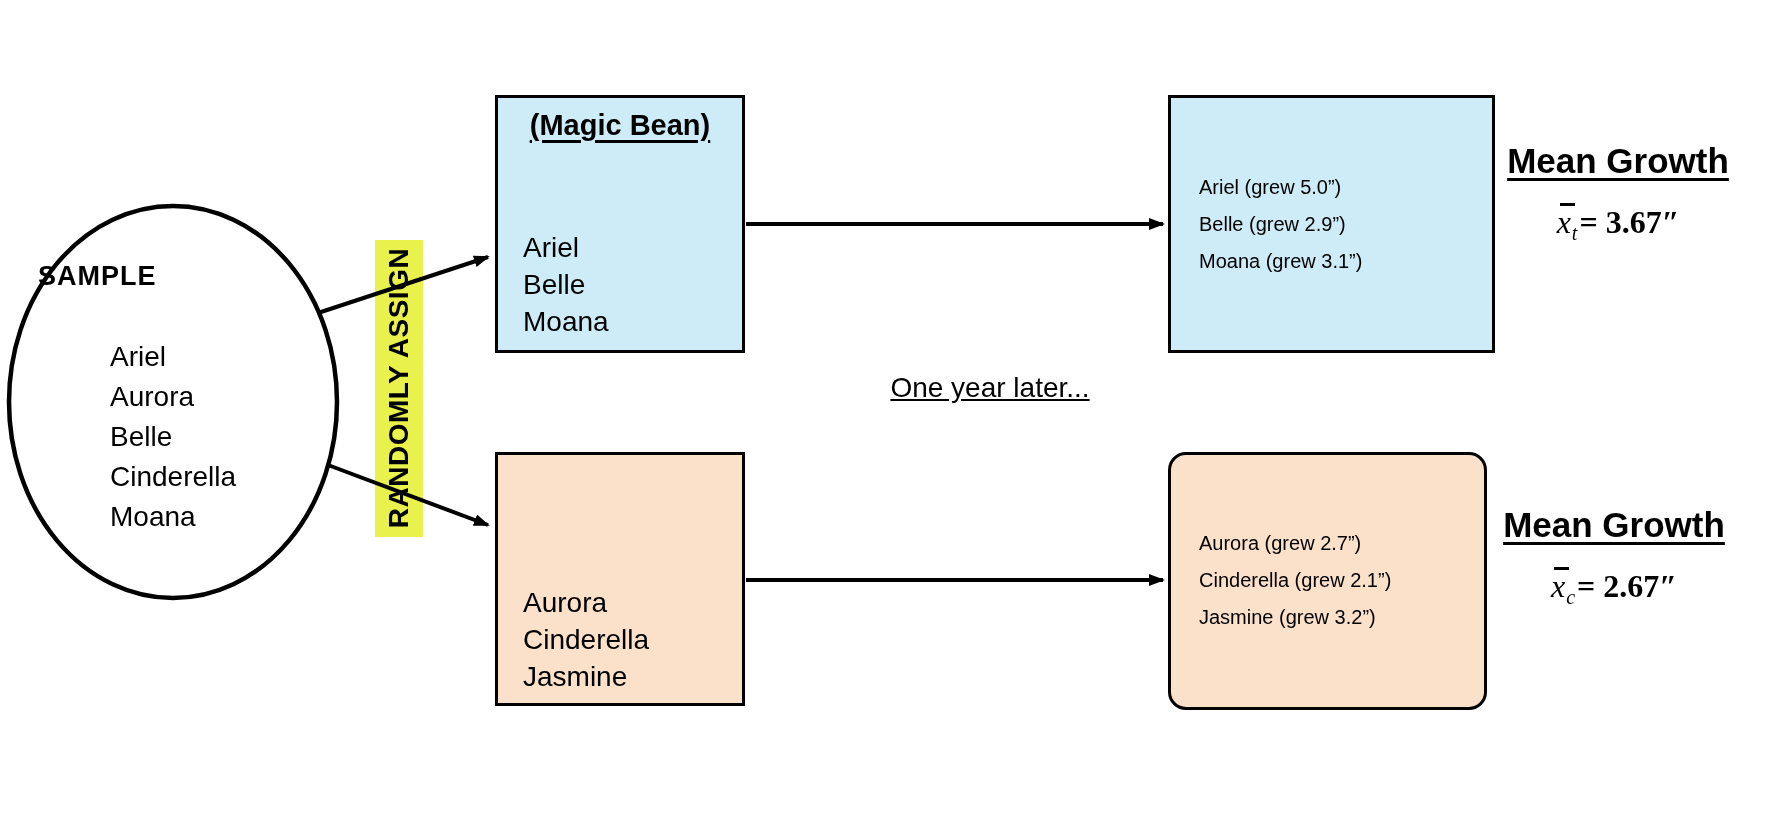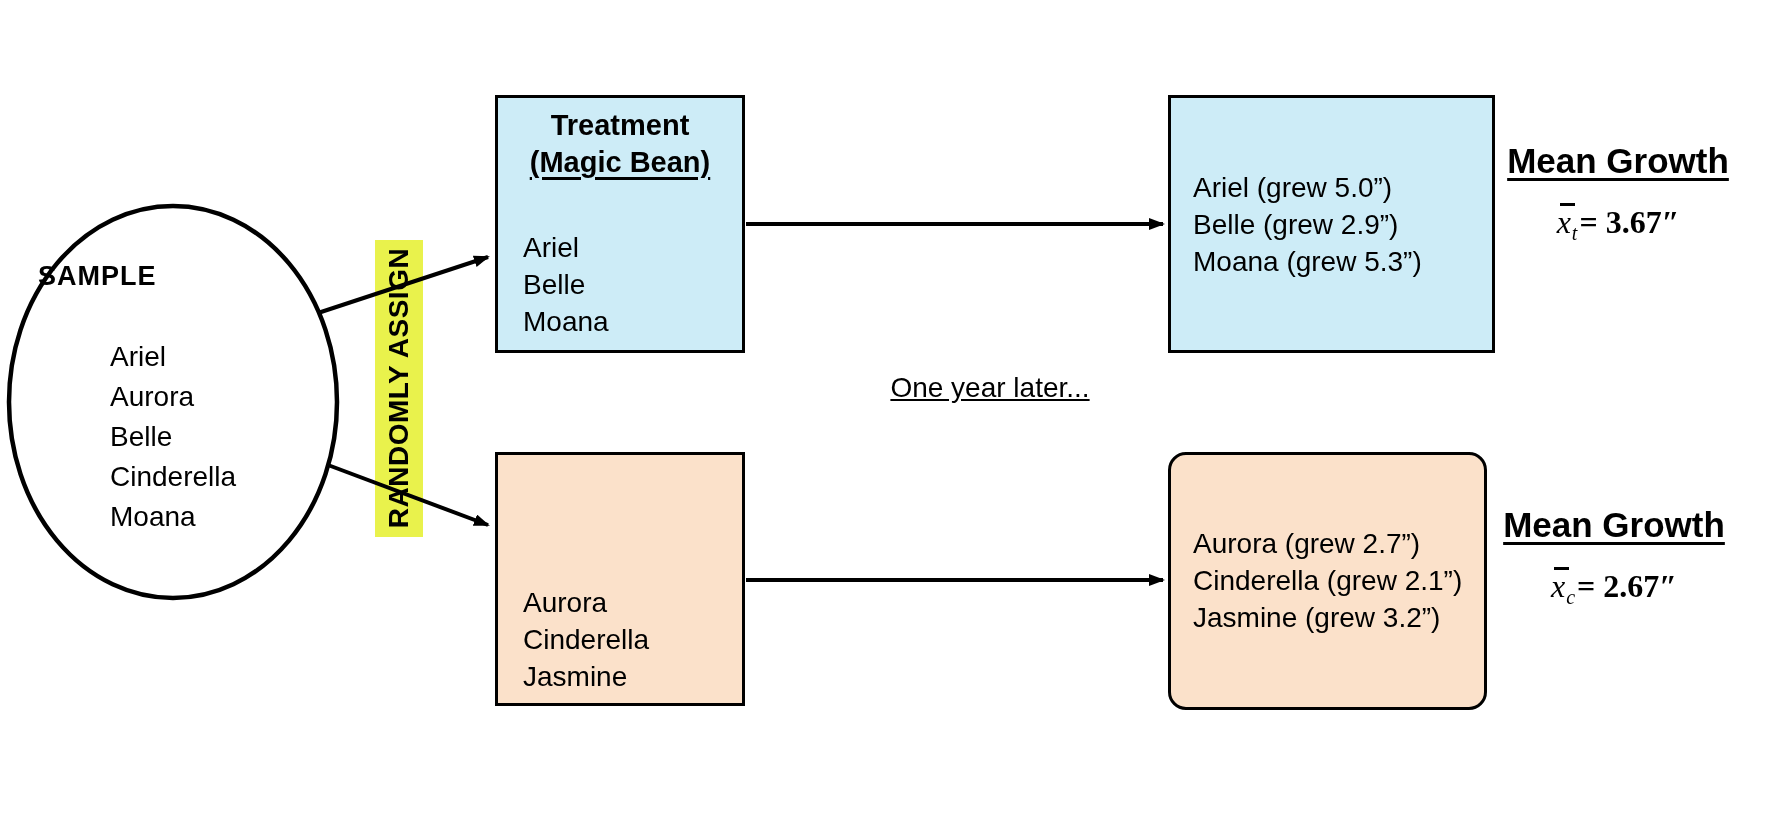--- a/index.html
+++ b/index.html
@@ -92,7 +92,6 @@
 
   <div class="group-box" id="treatment-box">
     <div class="box-head">
-      <div>Treatment</div>
       <div class="box-sub">(Magic Bean)</div>
     </div>
     <div class="member-list">

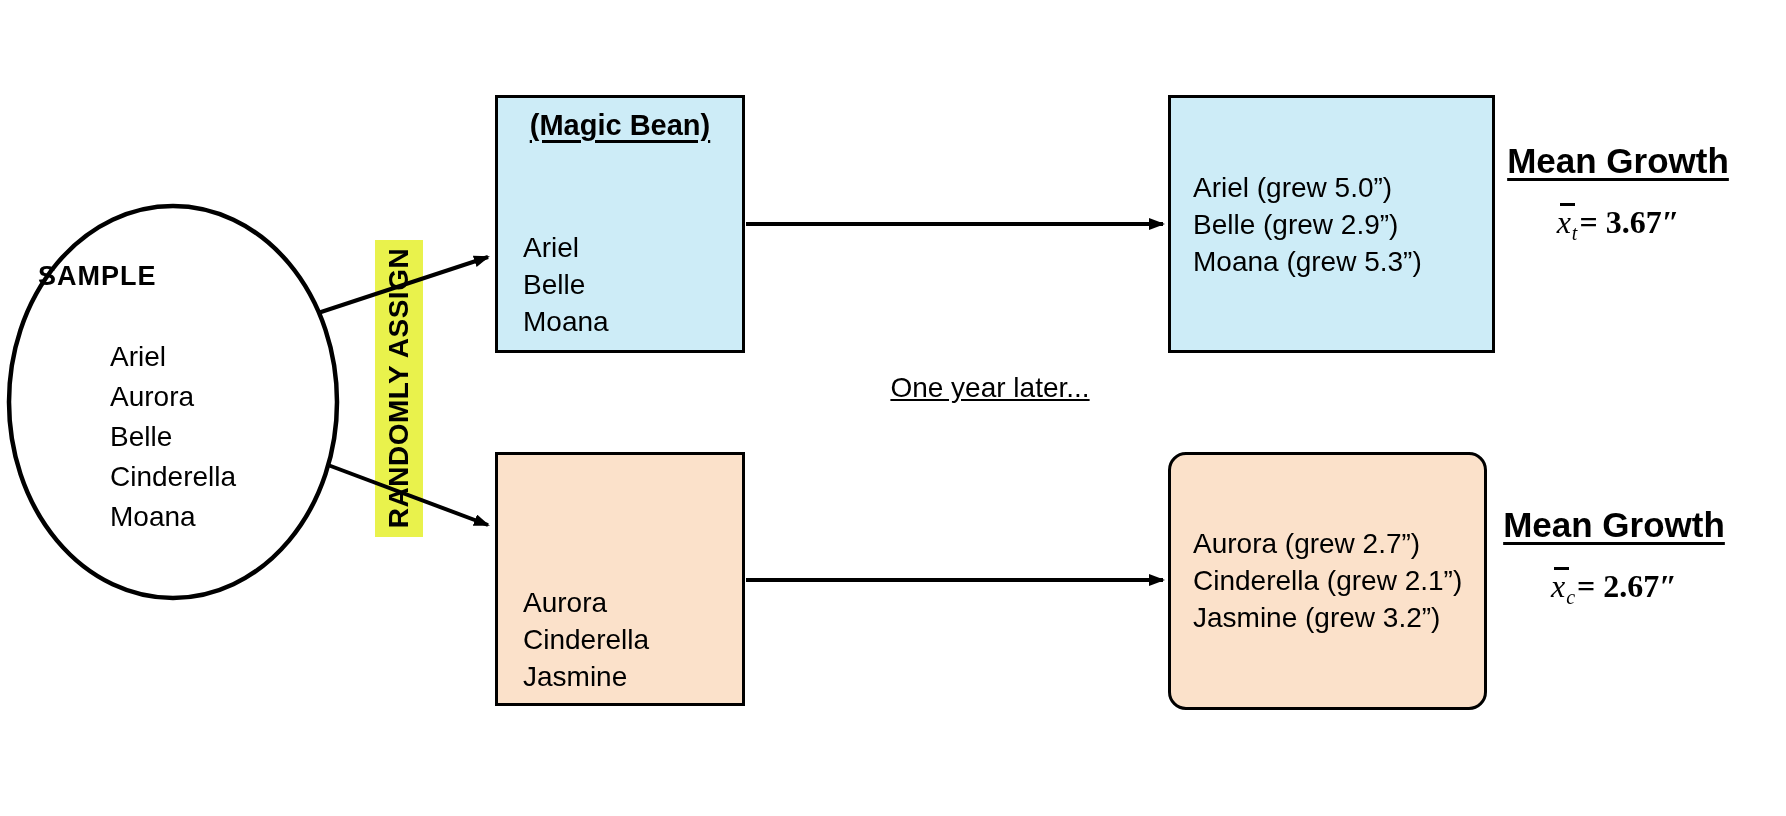--- a/index.html
+++ b/index.html
@@ -39,7 +39,7 @@
   #treatment-box .member-list { top:131px; }
   #control-box .member-list   { top:129px; }
 
-  .result-list { position:absolute; left:22px; font-size:28px; line-height:37px; }
+  .result-list { position:absolute; left:28px; font-size:20px; line-height:37px; }
   #result-treatment .result-list { top:71px; }
   #result-control .result-list   { top:70px; }
 

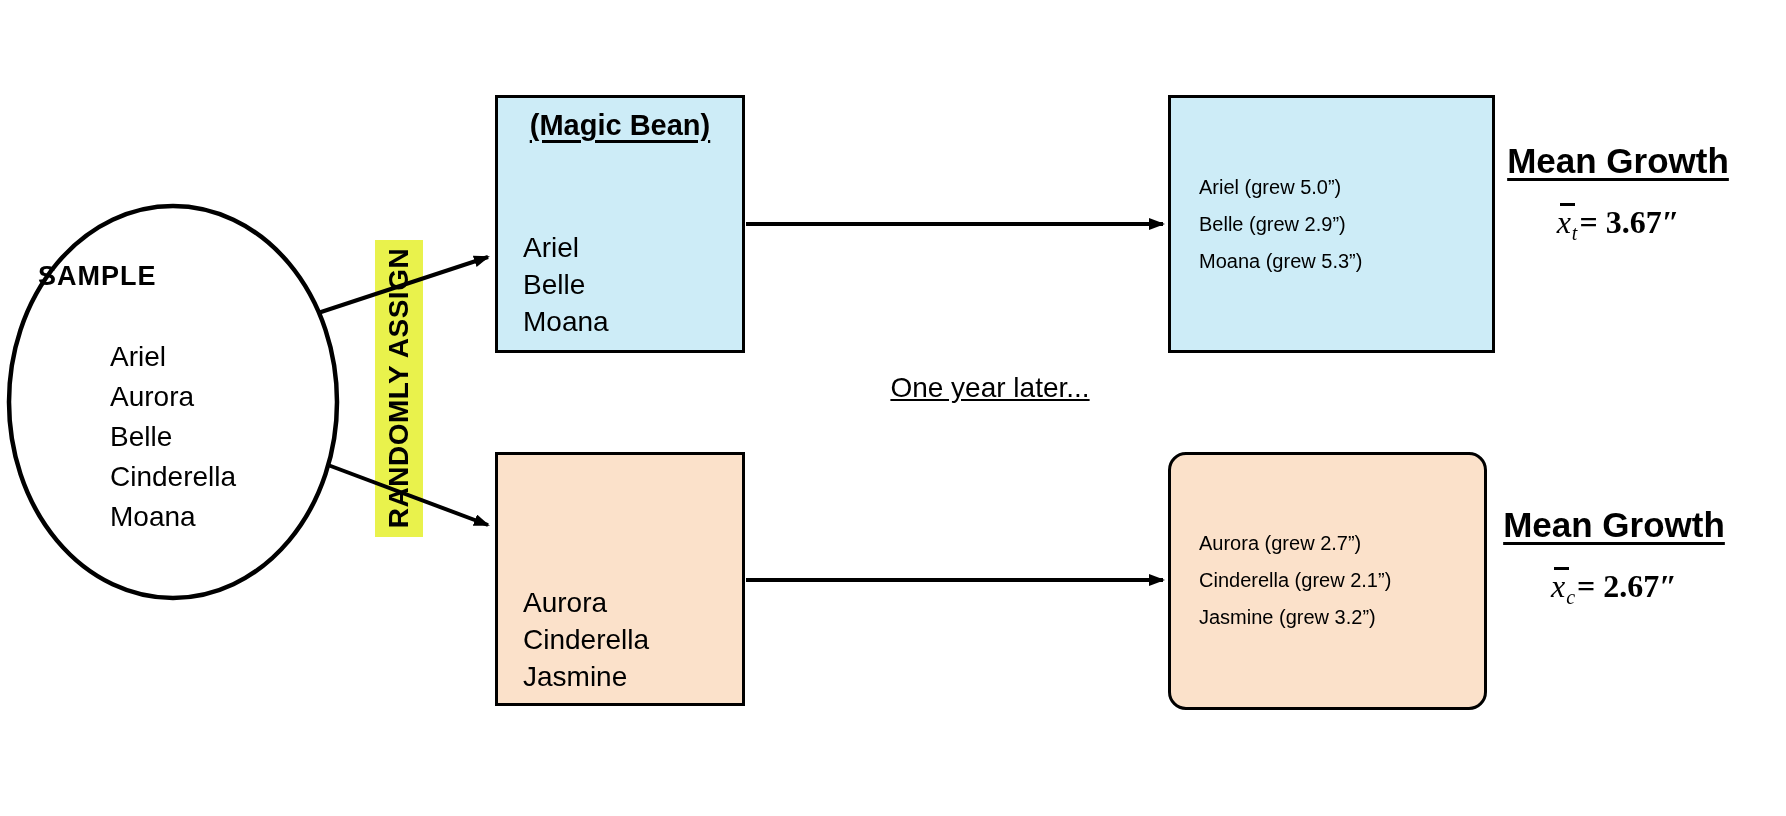--- a/index.html
+++ b/index.html
@@ -115,7 +115,7 @@
     <div class="result-list">
       <div>Ariel (grew 5.0”)</div>
       <div>Belle (grew 2.9”)</div>
-      <div>Moana (grew 5.3”)</div>
+      <div>Moana (grew 3.1”)</div>
     </div>
   </div>
 

